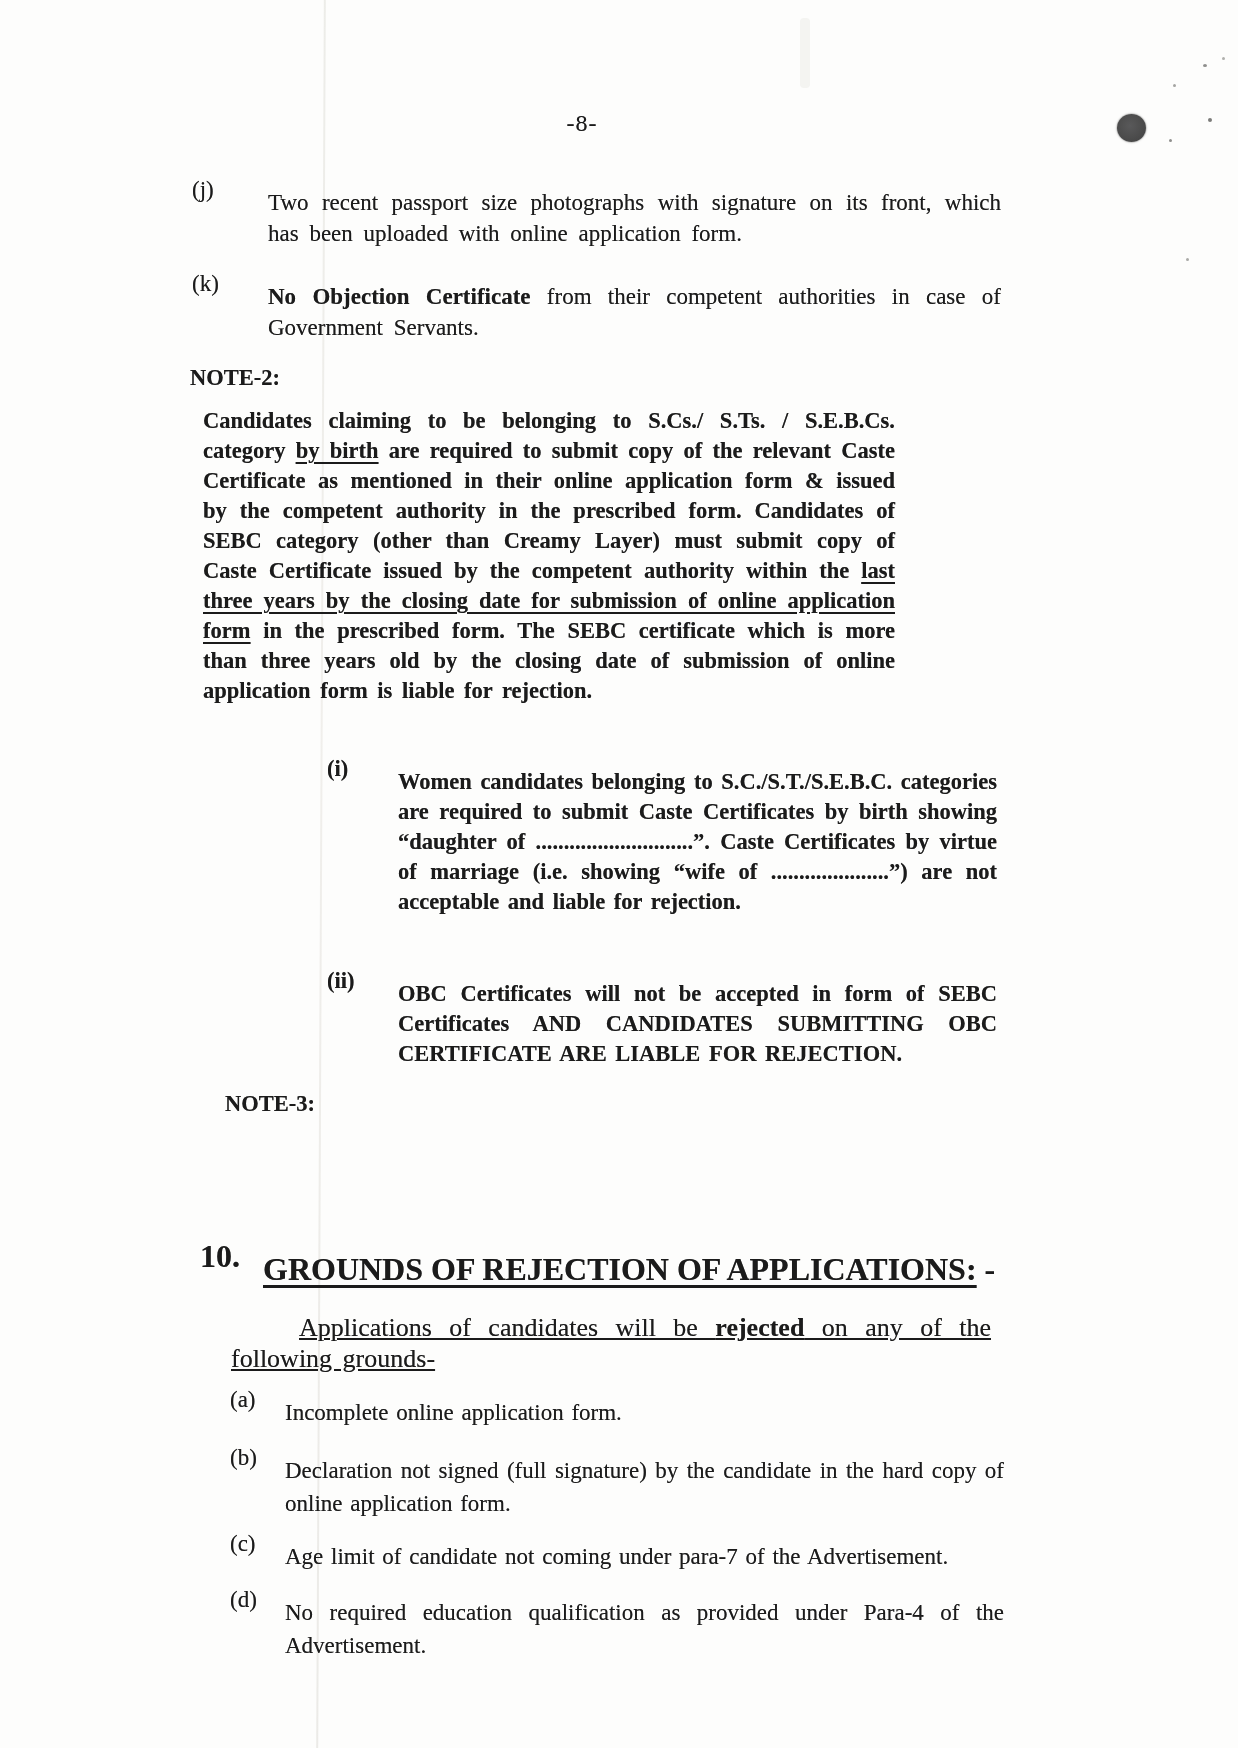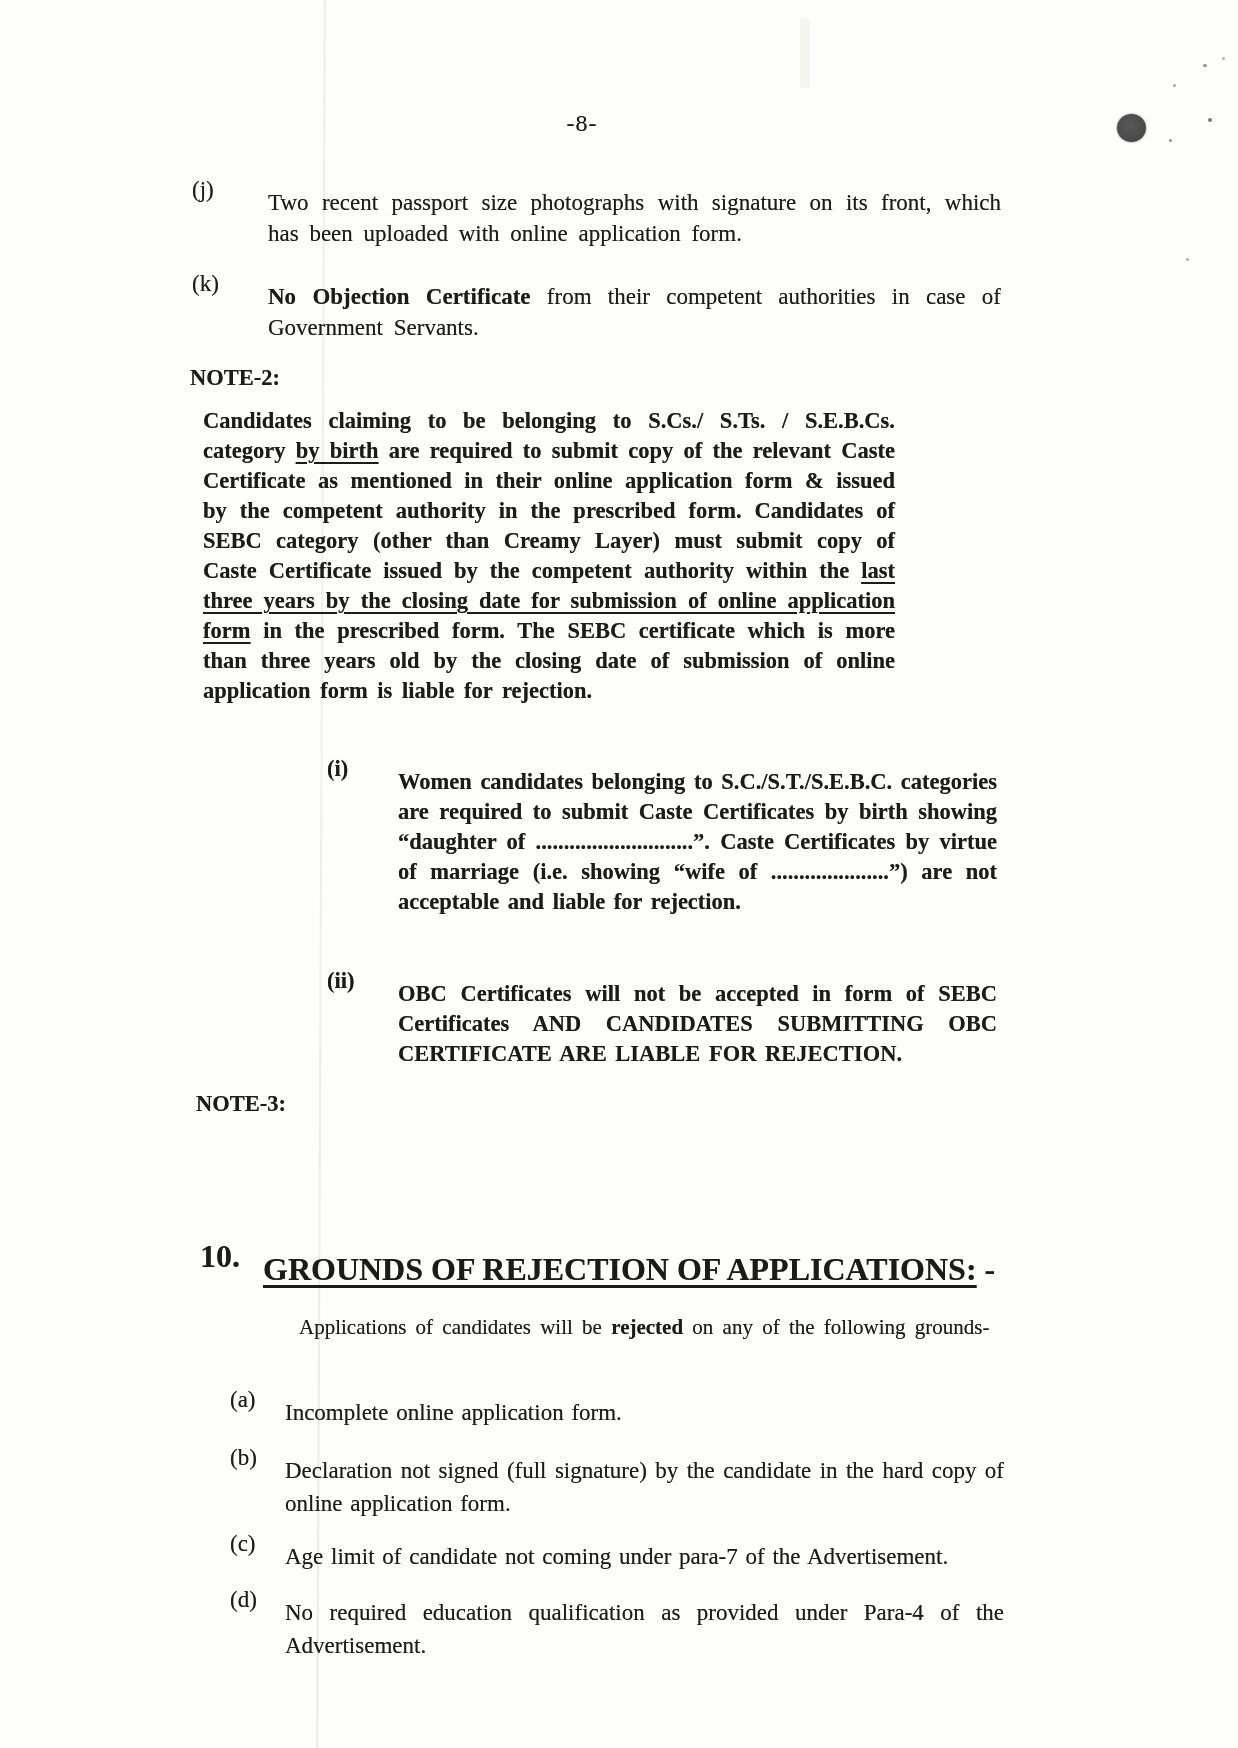--- a/index.html
+++ b/index.html
@@ -61,7 +61,7 @@
   .b-note2 .marker { width:130px; }
   .b-note2 p { width:692px; word-spacing:4px; }
   .b-note3 { top:1088px; left:196px; width:816px; line-height:31px; }
-  .b-note3 .marker { width:119px; }
+  .b-note3 .marker { width:119px;text-align:right; }
   .b-note3 p { width:697px; word-spacing:3px; }
 
   

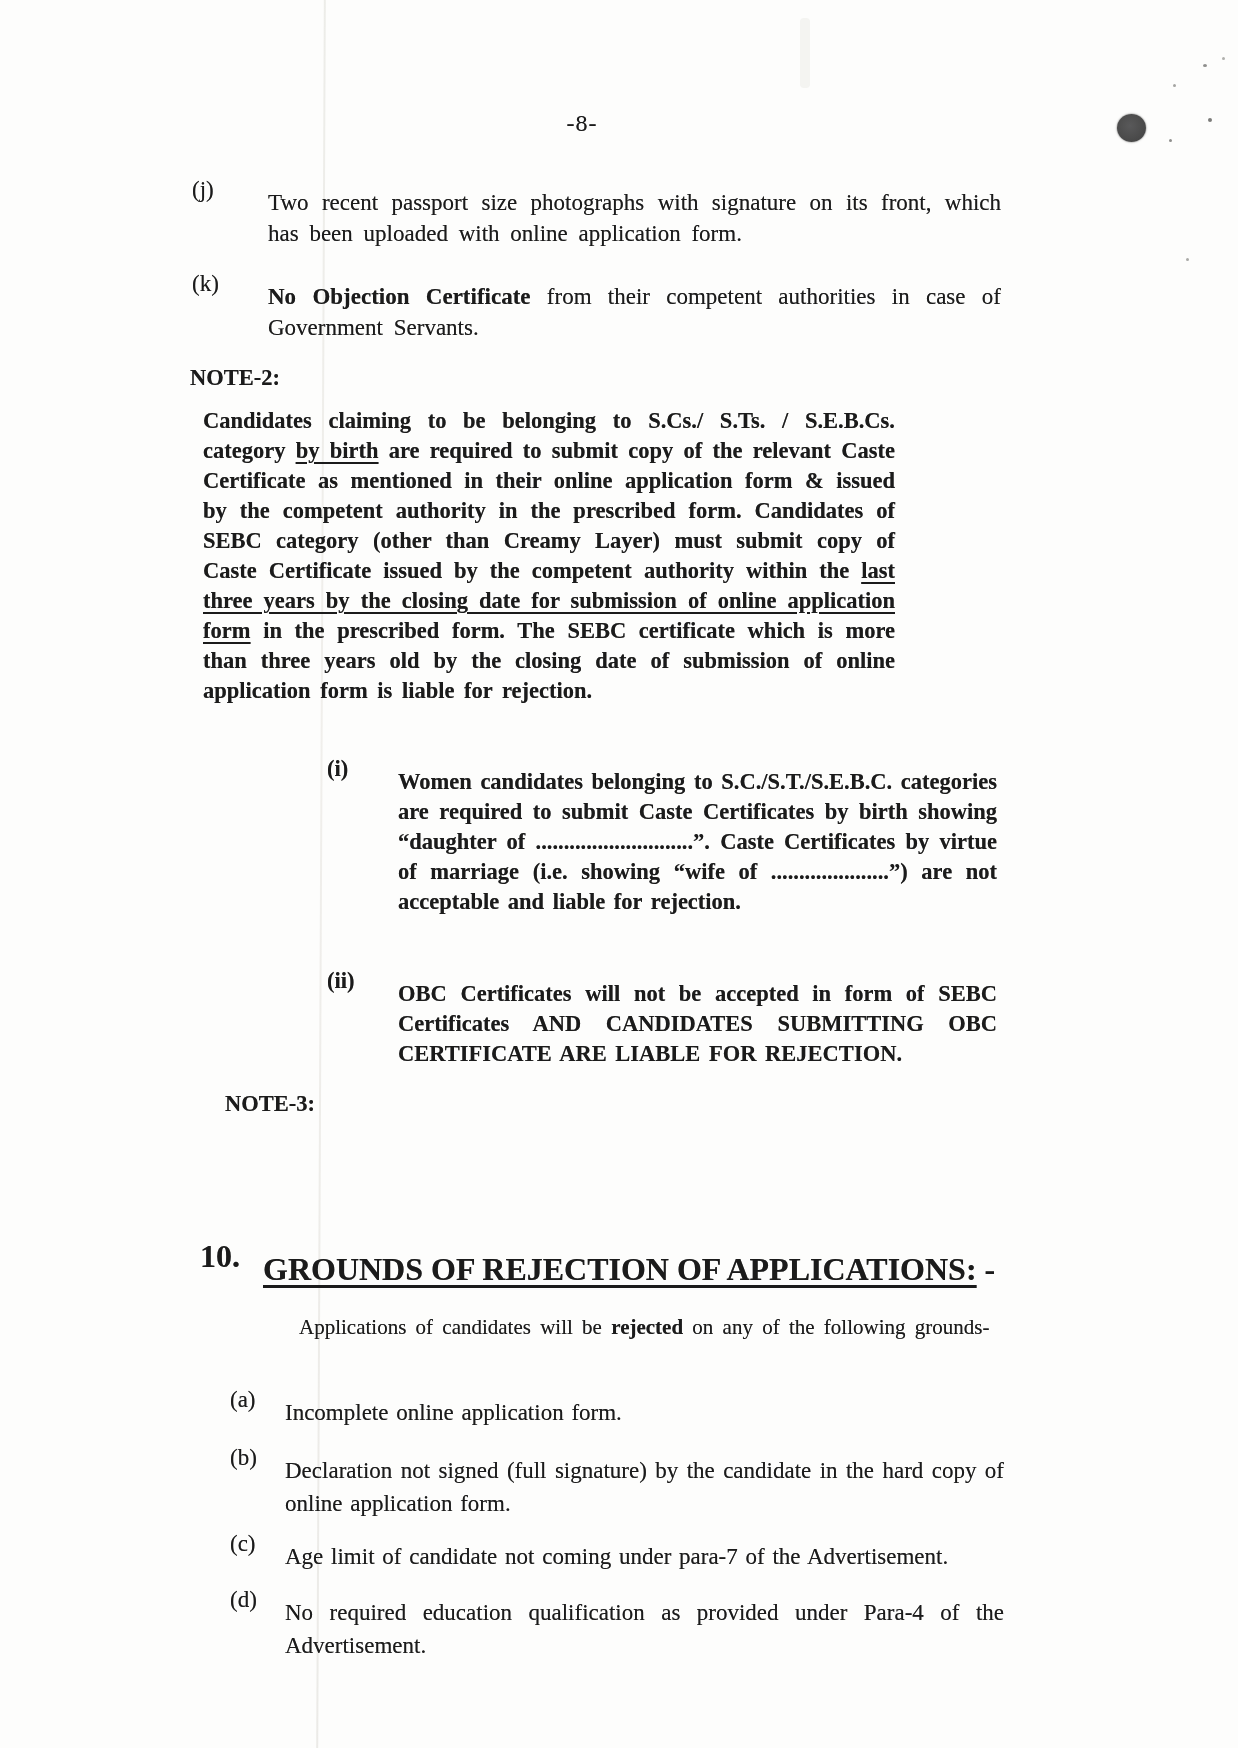--- a/index.html
+++ b/index.html
@@ -80,7 +80,7 @@
 
   
   .b-intro { top:1299px; left:218px; width:786px; display:block;
-             font-size:21px; line-height:31px; }
+             font-size:26px; line-height:31px;text-decoration:underline; }
   .b-intro p { text-indent:68px; word-spacing:4px; }
 
   

